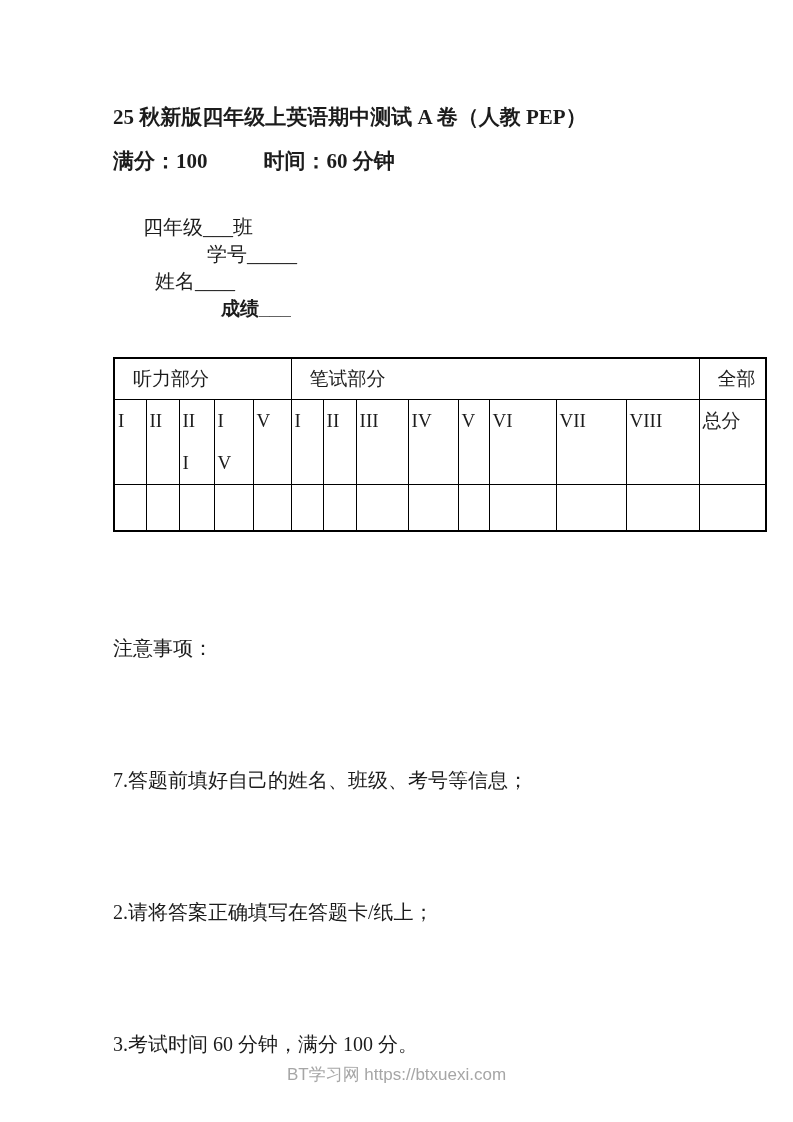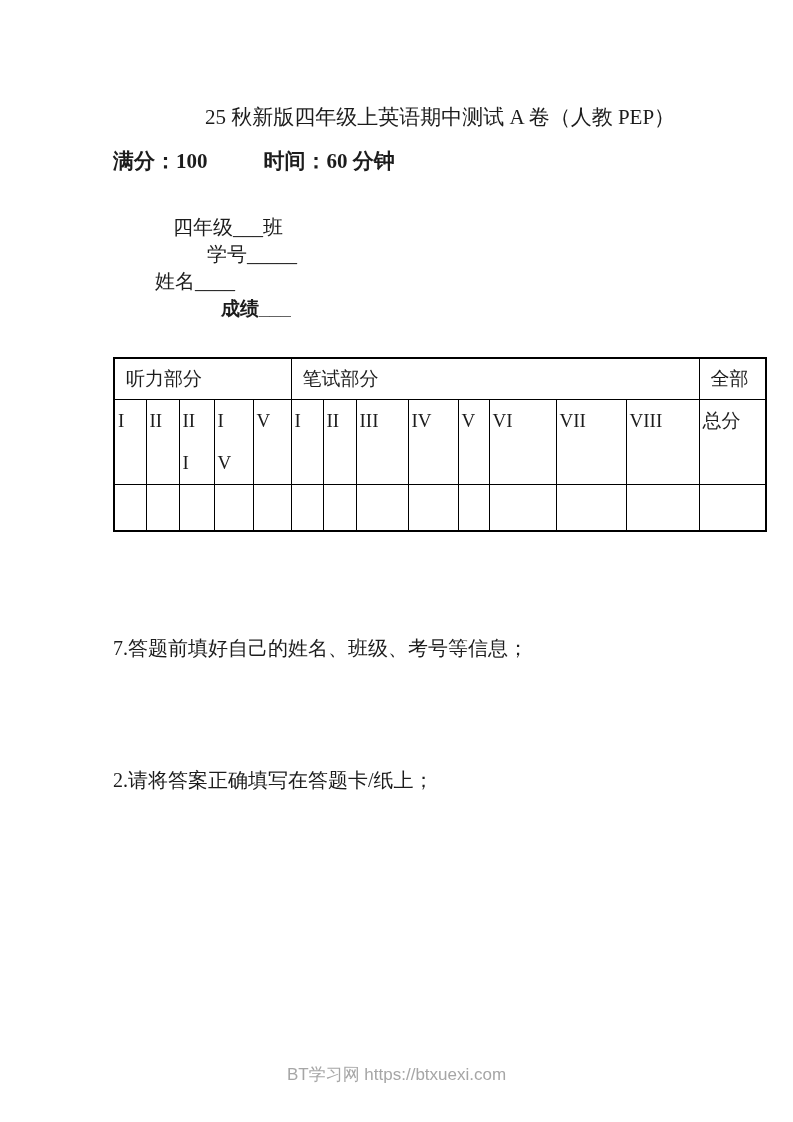--- a/index.html
+++ b/index.html
@@ -10,7 +10,7 @@
   }
   .doc { position:absolute; left:113px; top:0; width:654px; }
 
-  .title { padding-top:102px; text-align:center; font-size:21px; line-height:30px; white-space:pre; }
+  .title { padding-top:102px; font-size:21px; line-height:30px; white-space:pre;font-weight:bold; }
 
   .score-line { margin-top:16px; display:flex; justify-content:flex-start; gap:56px;
                 font-weight:bold; font-size:21px; line-height:26px; white-space:pre; }

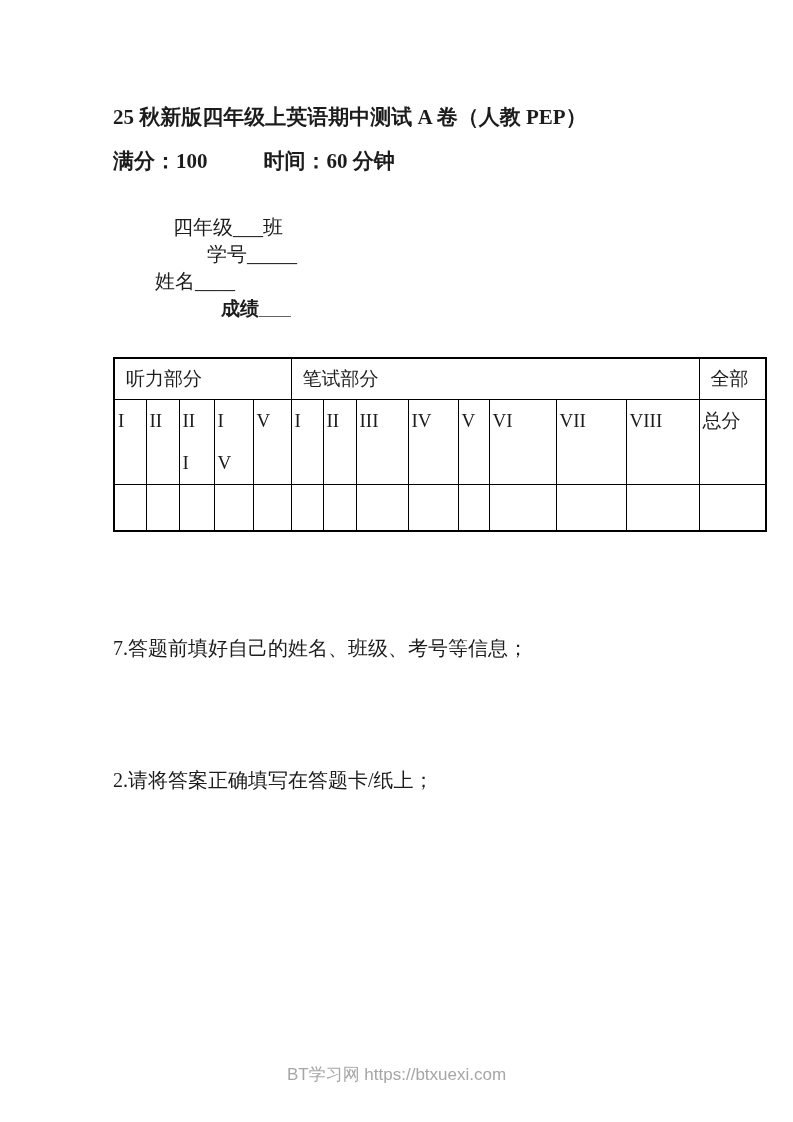--- a/index.html
+++ b/index.html
@@ -16,7 +16,7 @@
                 font-weight:bold; font-size:21px; line-height:26px; white-space:pre; }
 
   .info-line { margin-top:13px; font-size:20px; line-height:27px; white-space:pre; }
-  .info-line .i1 { margin-left:30px; }
+  .info-line .i1 { }
   .info-line .i2 { margin-left:64px; }
   .info-line .i3 { margin-left:12px; }
   .info-line .i4 { margin-left:78px; font-weight:bold;

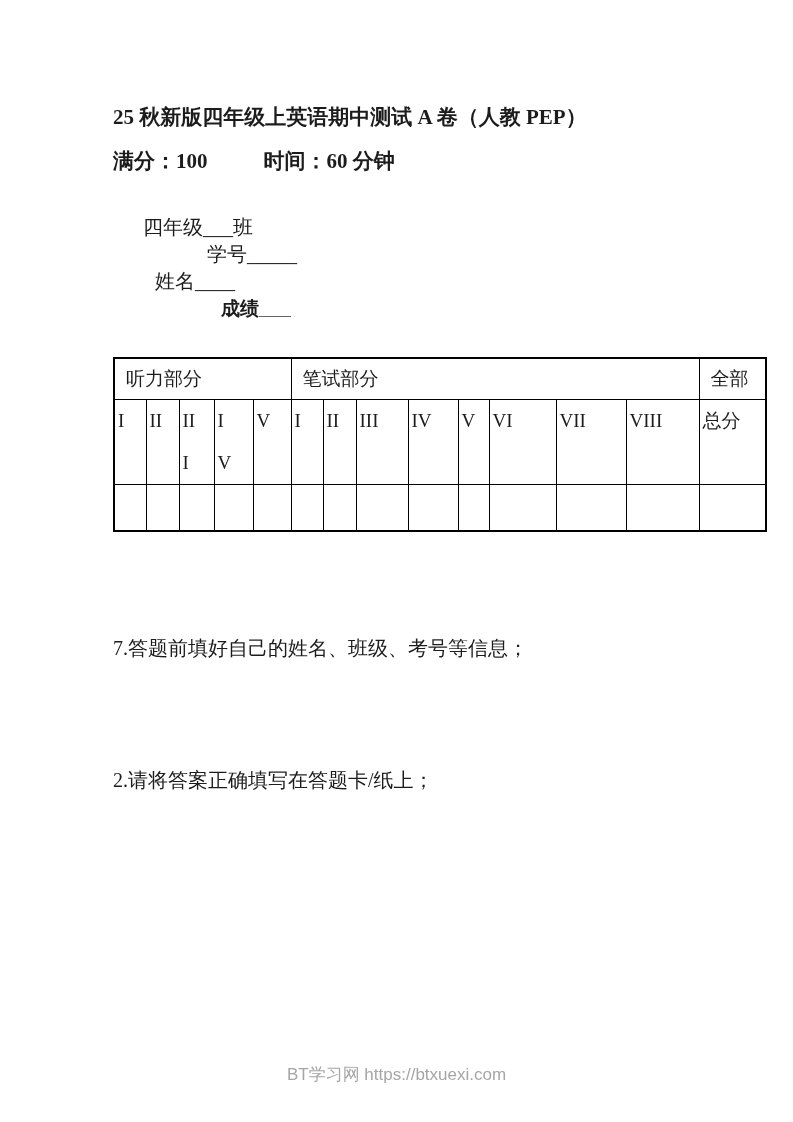--- a/index.html
+++ b/index.html
@@ -26,7 +26,7 @@
                       width:654px; font-size:19px; }
   table.score-table td { border:1px solid #000; padding:0 3px; overflow:hidden; }
   table.score-table { border:2px solid #000; }
-  tr.r1 td { height:40px; vertical-align:middle; padding-left:11px; }
+  tr.r1 td { height:40px; vertical-align:middle; padding-left:18px; }
   tr.r2 td { height:84px; vertical-align:top; line-height:42px; white-space:pre-line; padding-top:0; }
   tr.r3 td { height:45px; }
 

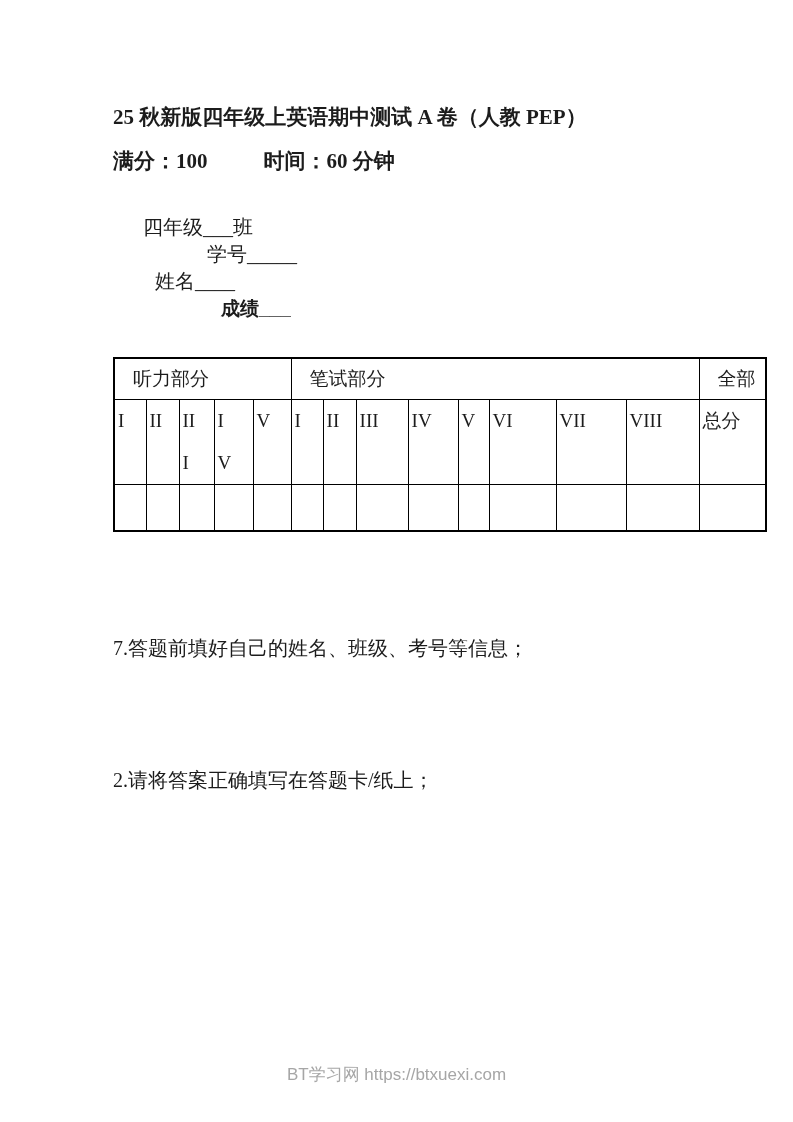--- a/index.html
+++ b/index.html
@@ -117,6 +117,7 @@
       </table>
 
     <div class="notices">
+      <div>注意事项：</div>
       <div>7.答题前填好自己的姓名、班级、考号等信息；</div>
       <div>2.请将答案正确填写在答题卡/纸上；</div>
     </div>

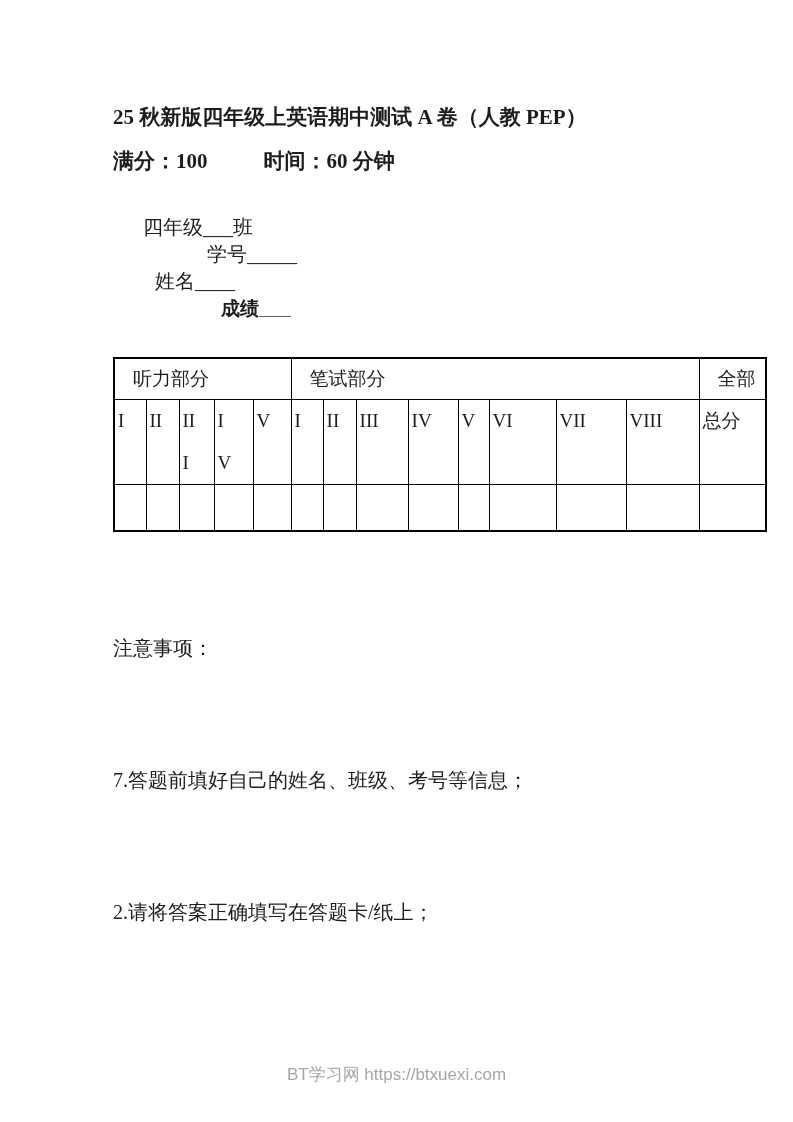--- a/index.html
+++ b/index.html
@@ -120,6 +120,7 @@
       <div>注意事项：</div>
       <div>7.答题前填好自己的姓名、班级、考号等信息；</div>
       <div>2.请将答案正确填写在答题卡/纸上；</div>
+      <div>3.考试时间 60 分钟，满分 100 分。</div>
     </div>
 
   </div>

